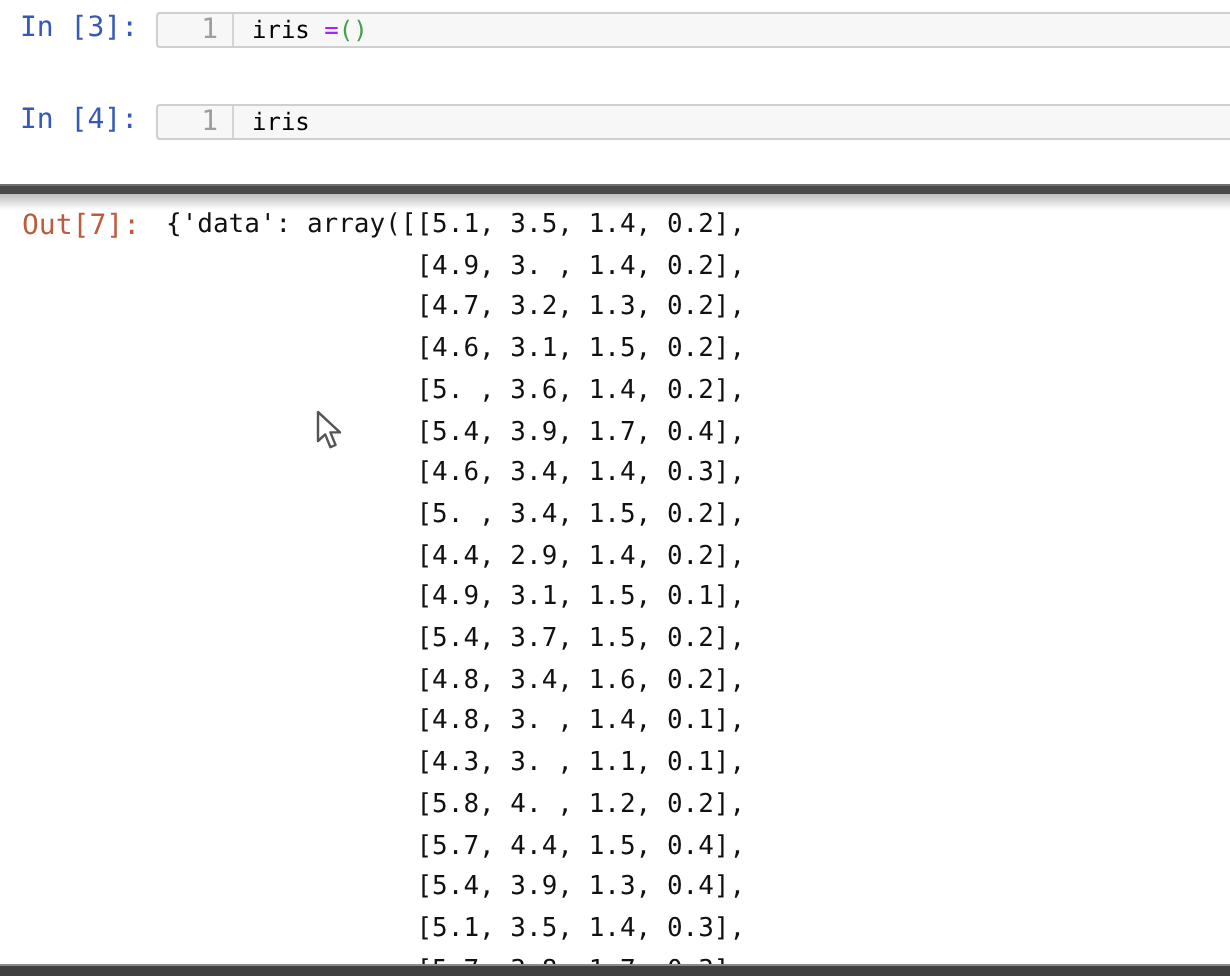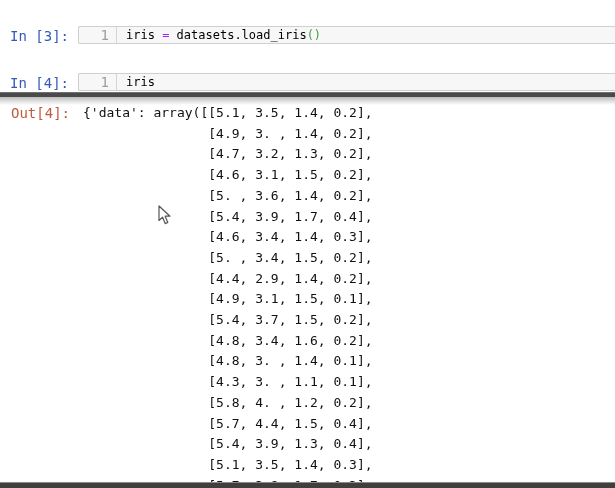--- a/index.html
+++ b/index.html
@@ -23,7 +23,7 @@
     left: 0;
     right: 0;
     display: flex;
-    align-items: flex-end;
+    align-items: flex-start;
   }
   .cell-1 { top: 6px;  height: 38px; }
   .cell-2 { top: 59px; height: 32px; }

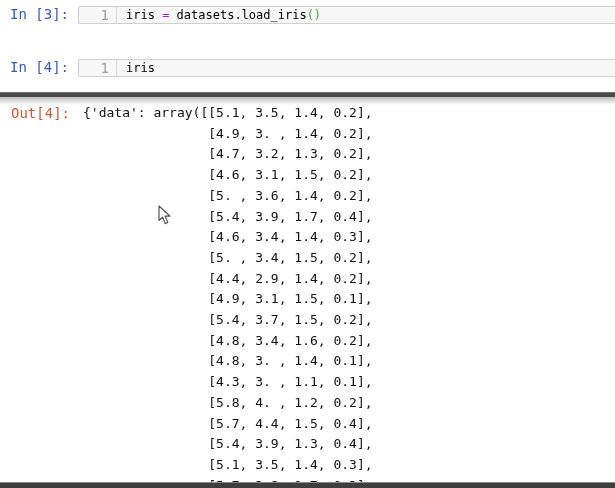--- a/index.html
+++ b/index.html
@@ -153,7 +153,7 @@
       <div class="gutter">
         <span class="line-number">1</span>
       </div>
-      <div class="code-area"><span class="tok-text">iris </span><span class="tok-op">=</span><span class="tok-text"> datasets.load_iris</span><span class="tok-bracket">()</span></div>
+      <div class="code-area"><span class="tok-text">iris </span><span class="tok-op">=</span><span class="tok-bracket">()</span></div>
     </div>
   </div>
 

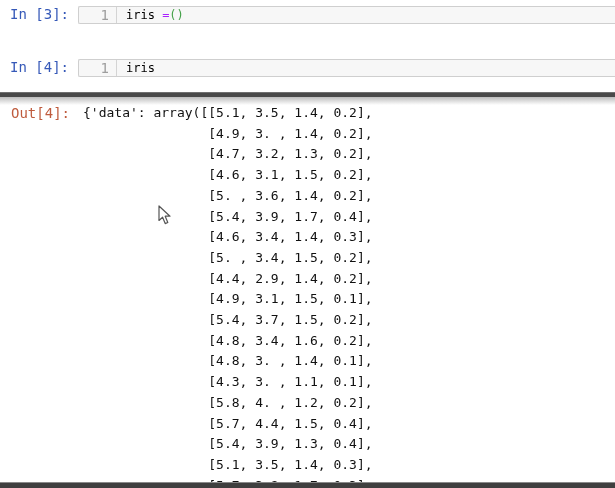--- a/index.html
+++ b/index.html
@@ -26,7 +26,7 @@
     align-items: flex-start;
   }
   .cell-1 { top: 6px;  height: 38px; }
-  .cell-2 { top: 59px; height: 32px; }
+  .cell-2 { top: 52px; height: 32px; }
   .prompt-col {
     width: 78px;
     flex: 0 0 78px;

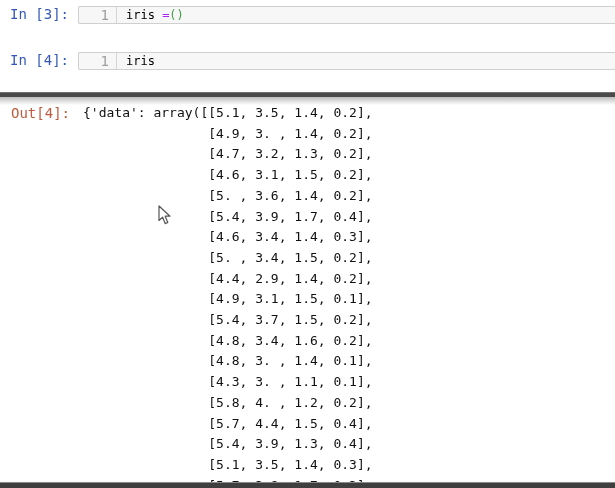--- a/index.html
+++ b/index.html
@@ -172,7 +172,7 @@
   <div class="separator-bar"></div>
   <div class="separator-shadow"></div>
 
-  <span class="out-prompt">Out[4]:</span>
+  <span class="out-prompt">Out[7]:</span>
   <pre class="output-pre">{'data': array([[5.1, 3.5, 1.4, 0.2],
                 [4.9, 3. , 1.4, 0.2],
                 [4.7, 3.2, 1.3, 0.2],

